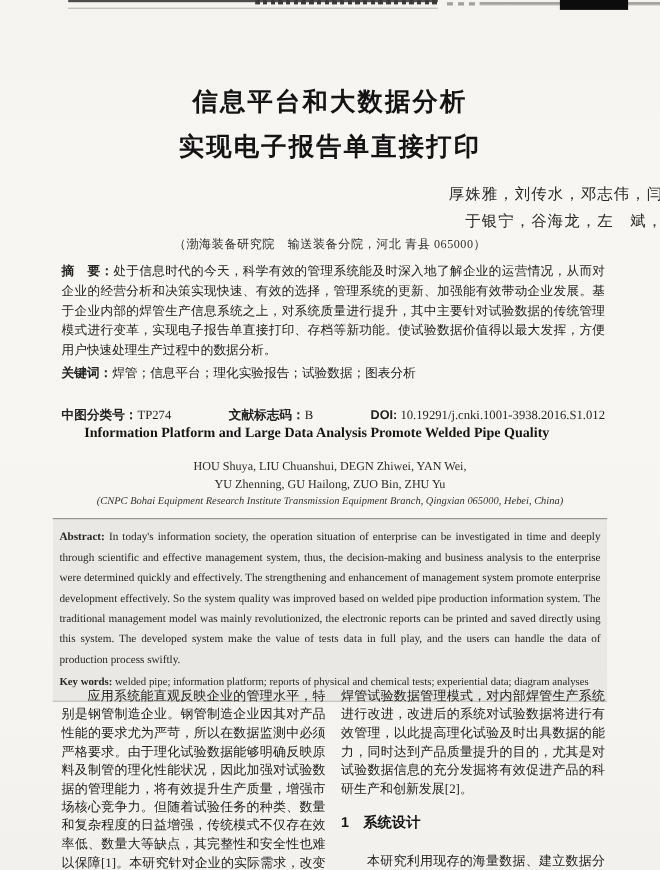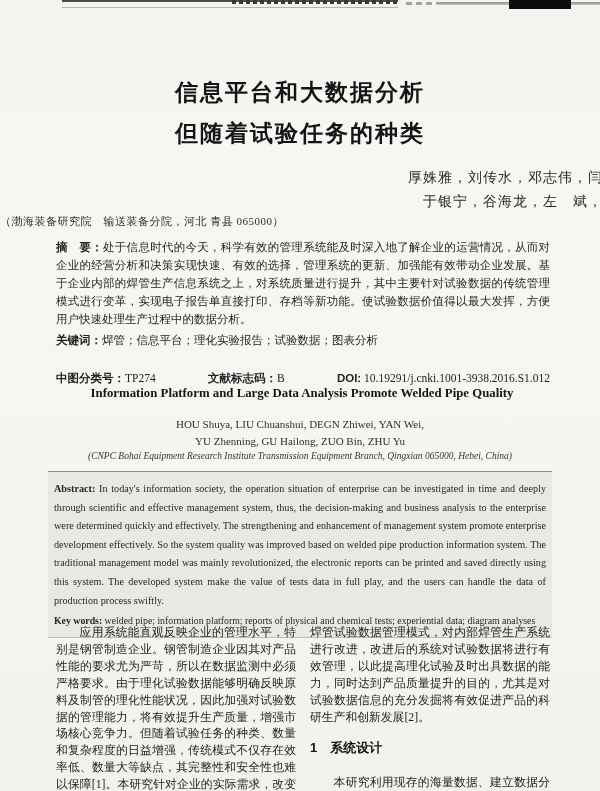--- a/index.html
+++ b/index.html
@@ -82,7 +82,7 @@
 
   <div class="title-zh">
     <div>信息平台和大数据分析</div>
-    <div>但随着试验任务的种类</div>
+    <div>实现电子报告单直接打印</div>
   </div>
 
   <div class="authors-zh">

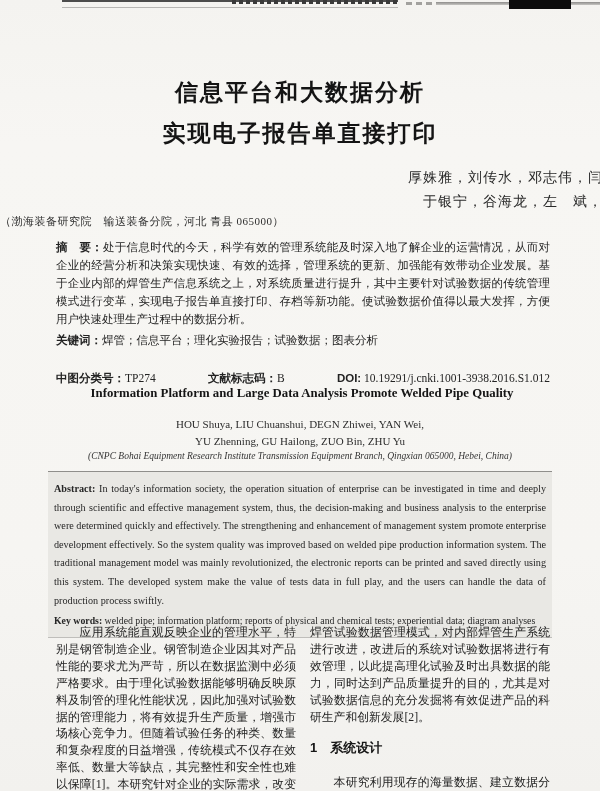--- a/index.html
+++ b/index.html
@@ -33,7 +33,7 @@
   
   .authors-zh{position:absolute;left:0;top:166px;width:600px;text-align:right;
     font-size:14px;line-height:24px;color:#2a2a2a;letter-spacing:1px;padding-left:48px;}
-  .affil-zh{position:absolute;left:0;top:214px;width:600px;text-align:left;
+  .affil-zh{position:absolute;left:0;top:214px;width:600px;text-align:center;
     font-size:11px;color:#2e2e2e;letter-spacing:0.5px;}
 
   

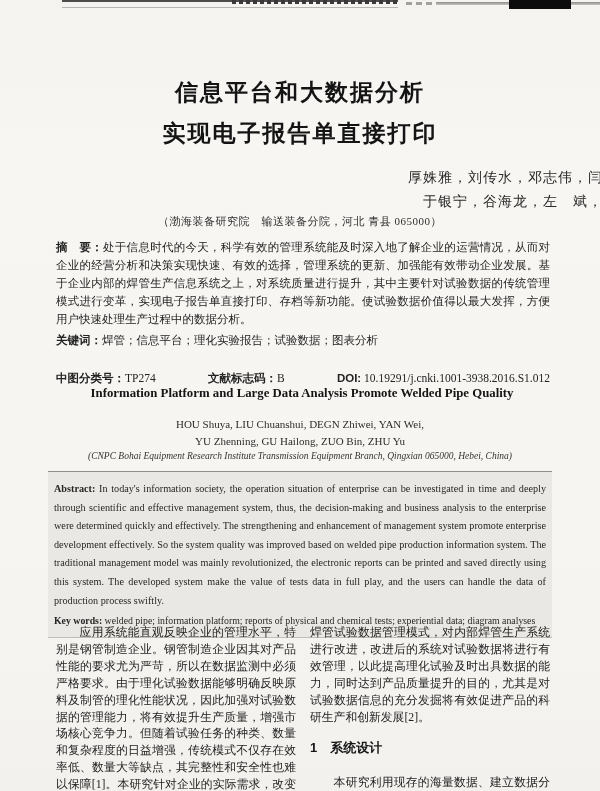--- a/index.html
+++ b/index.html
@@ -46,7 +46,7 @@
   .meta-row .lbl{font-family:"Liberation Sans","DejaVu Sans",sans-serif;font-weight:bold;}
 
   
-  .title-en{position:absolute;left:32px;top:386px;width:540px;text-align:center;
+  .title-en{position:absolute;left:18px;top:386px;width:540px;text-align:center;
     font-weight:bold;font-size:12.8px;color:#151515;}
   .authors-en{position:absolute;left:0;top:416px;width:600px;text-align:center;
     font-size:11px;line-height:17px;color:#2c2c2c;}

